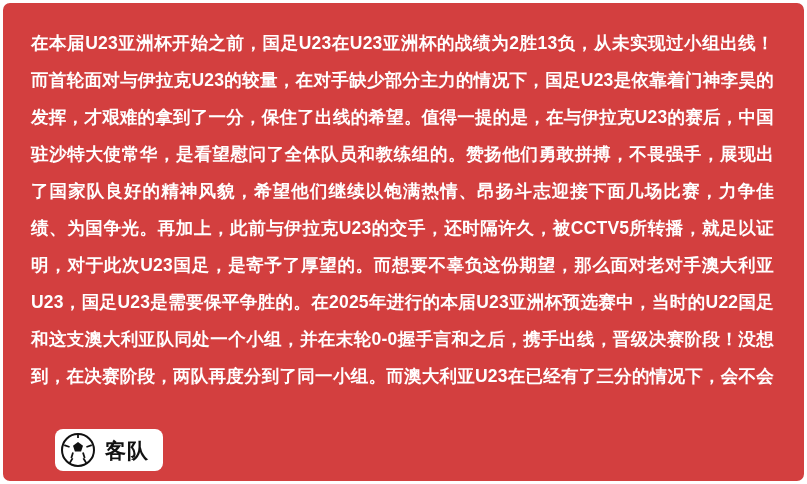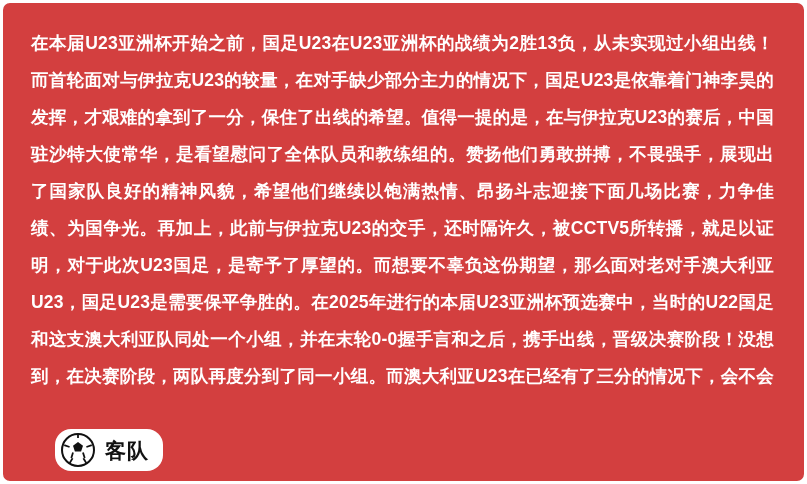--- a/index.html
+++ b/index.html
@@ -48,7 +48,7 @@
     align-items: center;
     gap: 10px;
     background: #ffffff;
-    border-radius: 16px;
+    border-radius: 8px;
     padding: 4px 14px 4px 6px;
     height: 42px;
     box-sizing: border-box;

